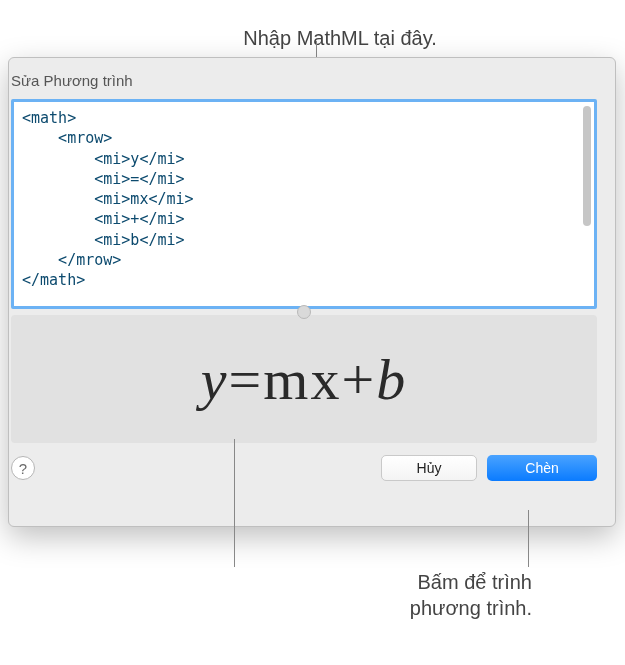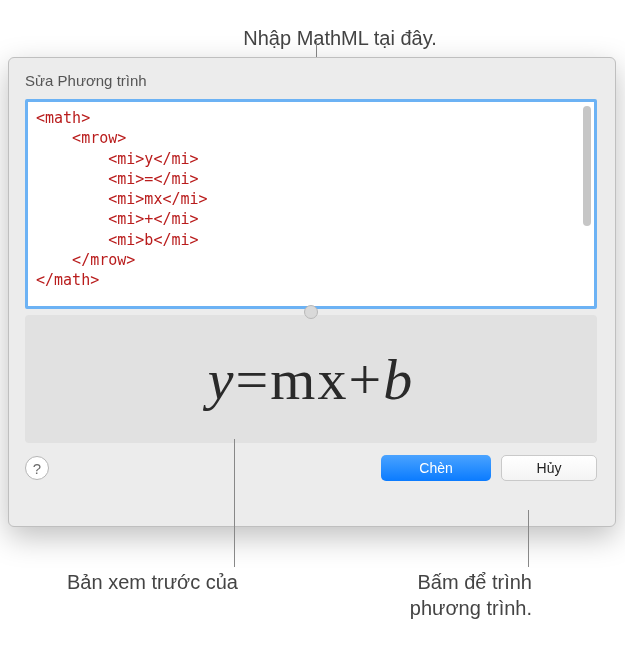--- a/index.html
+++ b/index.html
@@ -33,7 +33,7 @@
     border: 1px solid #bfbfbf;
     border-radius: 6px;
     box-shadow: 0 10px 30px rgba(0,0,0,0.25);
-    padding: 14px 18px 14px 16px;
+    padding: 14px 18px 14px 2px;
     display: flex;
     flex-direction: column;
   }

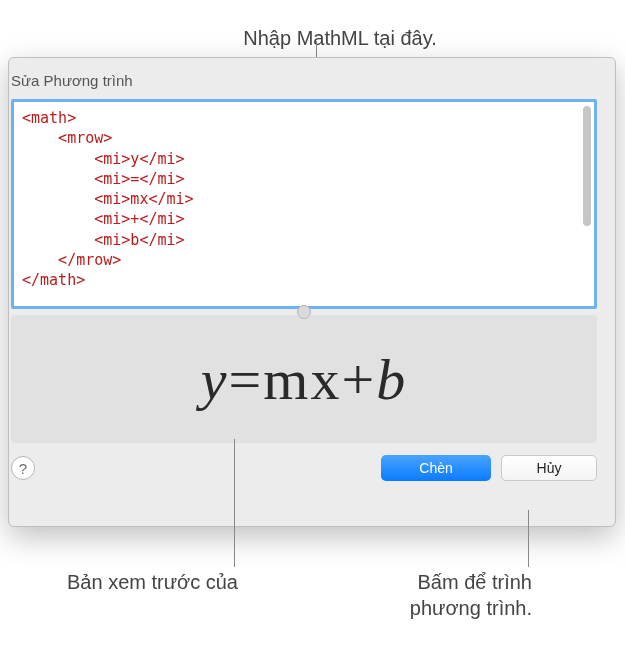--- a/index.html
+++ b/index.html
@@ -56,7 +56,7 @@
     line-height: 1.35;
     white-space: pre;
     padding: 6px 8px;
-    color: #b91c1c;
+    color: #0c4a6e;
     height: 100%;
     overflow-y: auto;
   }

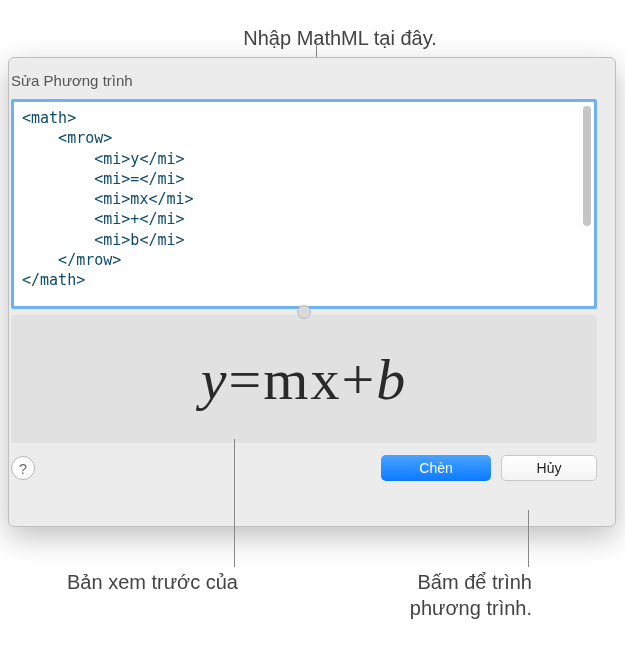--- a/index.html
+++ b/index.html
@@ -174,11 +174,11 @@
       <span>?</span>
     </div>
     <div class="spacer"></div>
+    <div class="btn">
+      <span>Hủy</span>
+    </div>
     <div class="btn primary">
       <span>Chèn</span>
-    </div>
-    <div class="btn">
-      <span>Hủy</span>
     </div>
   </div>
 </div>

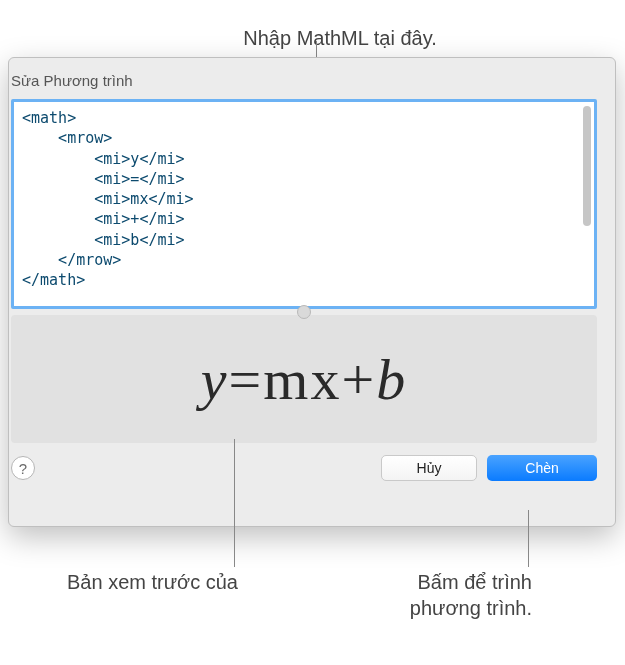--- a/index.html
+++ b/index.html
@@ -185,7 +185,6 @@
 
 <div class="callout-line" style="left:234px; top:439px; width:1px; height:128px;"></div>
 <div class="callout" style="left:20px; top:569px; width:218px; text-align:right;">
-  <div>Bản xem trước của</div>
 </div>
 
 <div class="callout-line" style="left:528px; top:510px; width:1px; height:57px;"></div>

